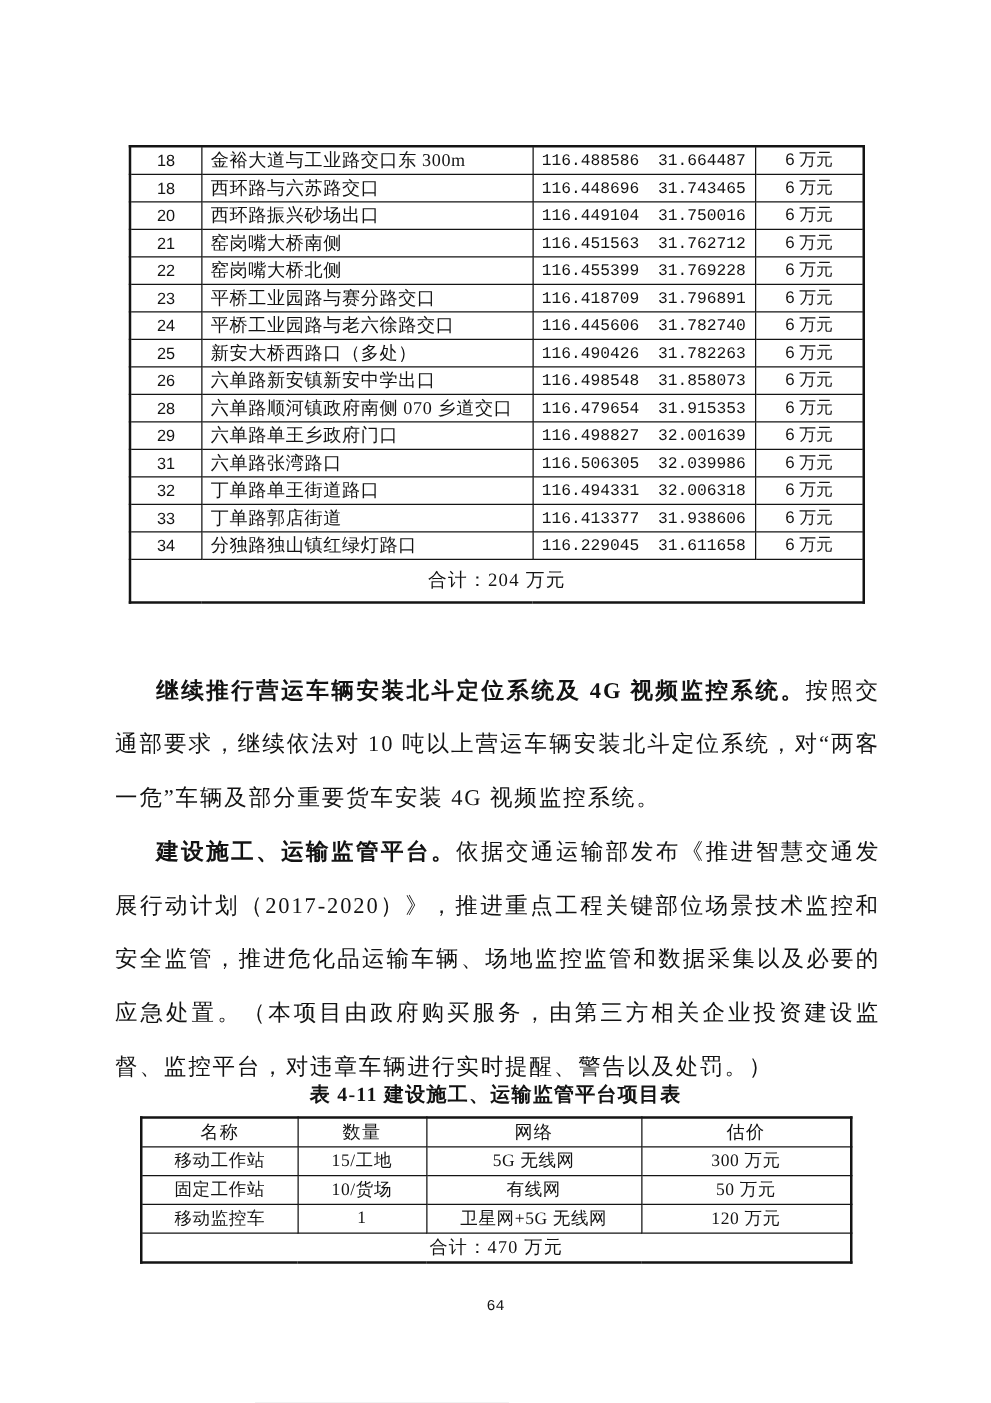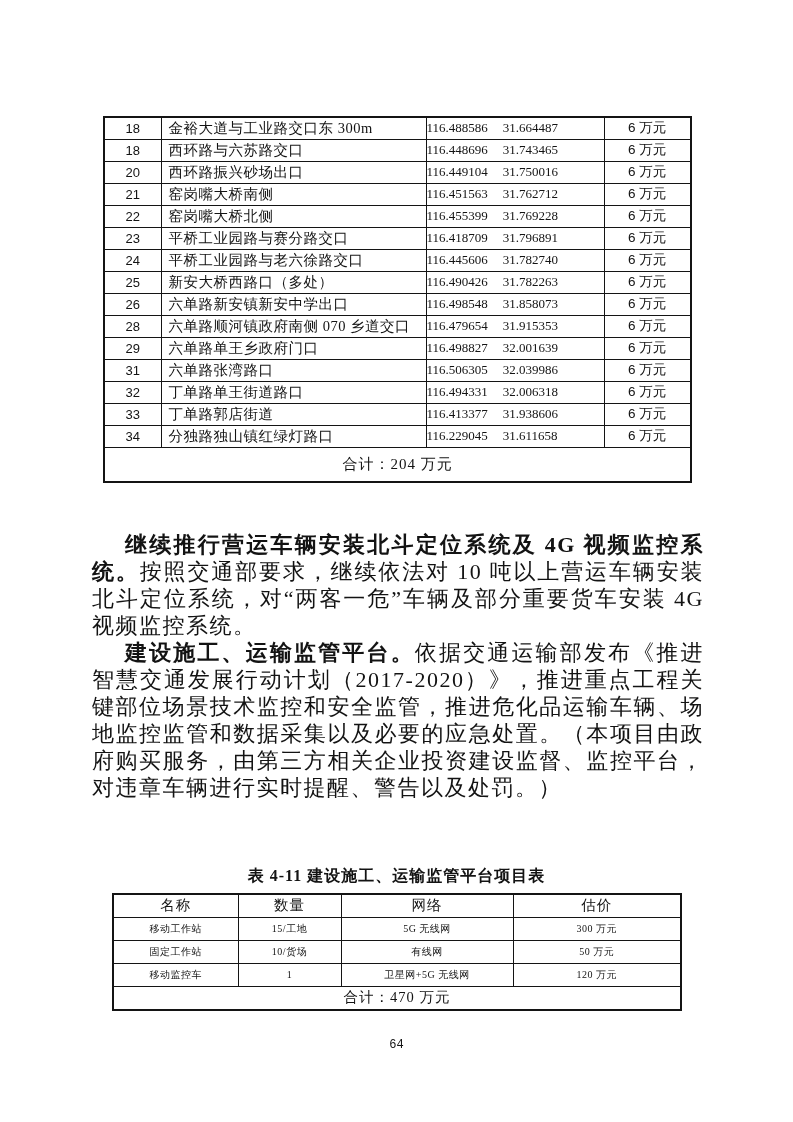--- a/index.html
+++ b/index.html
@@ -27,7 +27,7 @@
   .t1 td, .t1 th { border: 1px solid #141414; height: 22px; vertical-align: middle; overflow: hidden; white-space: nowrap; }
   .t1 .c-no    { text-align: center; font-family: "Liberation Sans", sans-serif; font-size: 13px; }
   .t1 .c-name  { text-align: left; padding-left: 7px; font-size: 14.5px; letter-spacing: 0.5px; }
-  .t1 .c-coord { font-family: Liberation Serif, serif; font-size: 13px; }
+  .t1 .c-coord { text-align: center; font-family: Liberation Mono, monospace; font-size: 13px; }
   .t1 .c-coord .lon { margin-right: 15px; }
   .t1 .c-price { text-align: center; font-size: 13.5px; font-family: "Liberation Sans", sans-serif; }
   .t1 .total-cell { text-align: center; height: 35px; font-size: 15px; letter-spacing: 1px; }

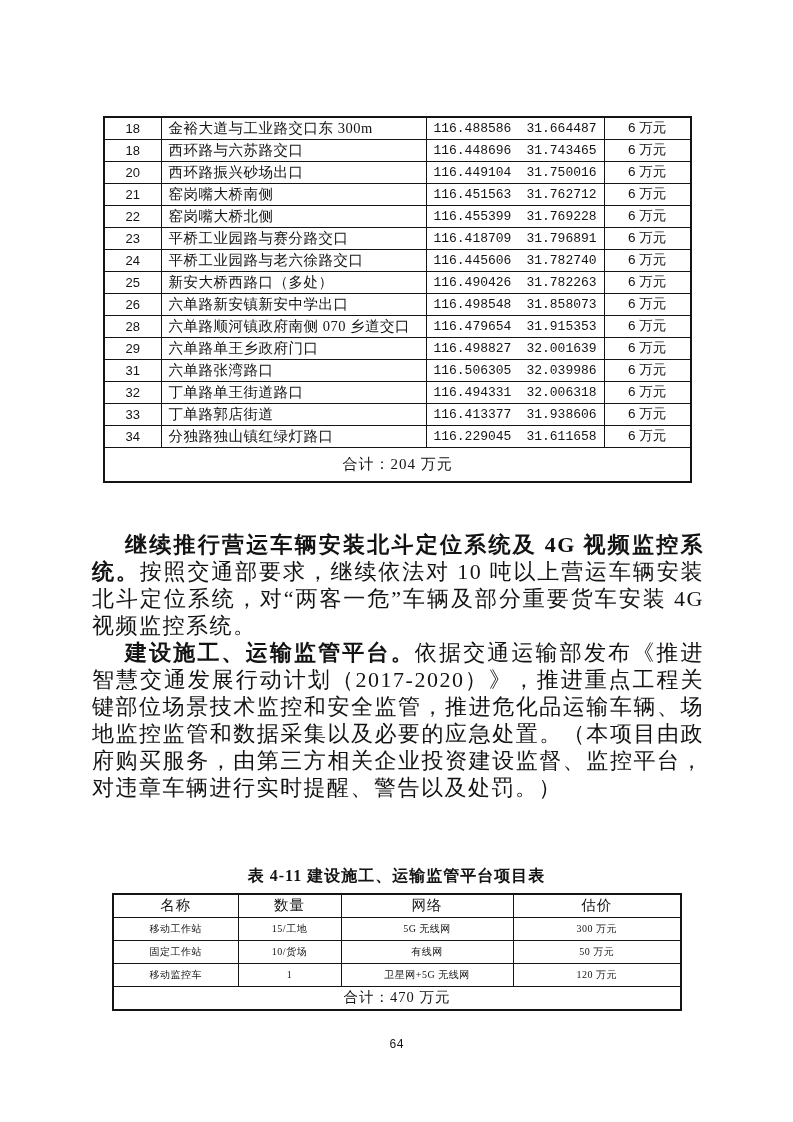--- a/index.html
+++ b/index.html
@@ -42,8 +42,8 @@
     left: 92px;
     top: 531px;
     width: 612px;
-    font-size: 22px;
-    line-height: 27px;
+    font-size: 18px;
+    line-height: 43px;
     letter-spacing: 1.5px;
     text-align: justify;
   }

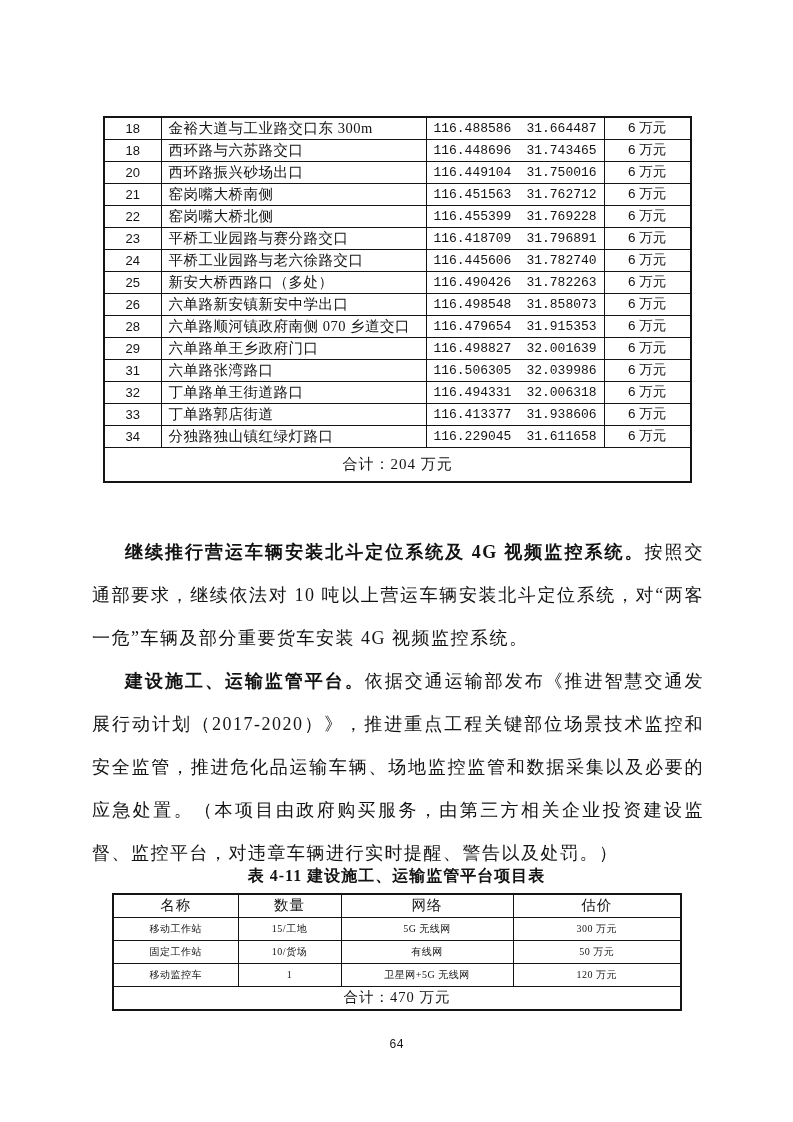--- a/index.html
+++ b/index.html
@@ -71,7 +71,7 @@
   }
   .t2 th, .t2 td { border: 1px solid #141414; height: 23px; vertical-align: middle; text-align: center; white-space: nowrap; }
   .t2 th { font-weight: normal; font-size: 14.5px; letter-spacing: 1px; }
-  .t2 td { font-size: 10px; letter-spacing: 0.5px; }
+  .t2 td { font-size: 14px; letter-spacing: 0.5px; }
   .t2 .total-cell { height: 24px; font-size: 14.5px; letter-spacing: 1px; }
   .w2-name { width: 125px; }
   .w2-qty  { width: 103px; }

